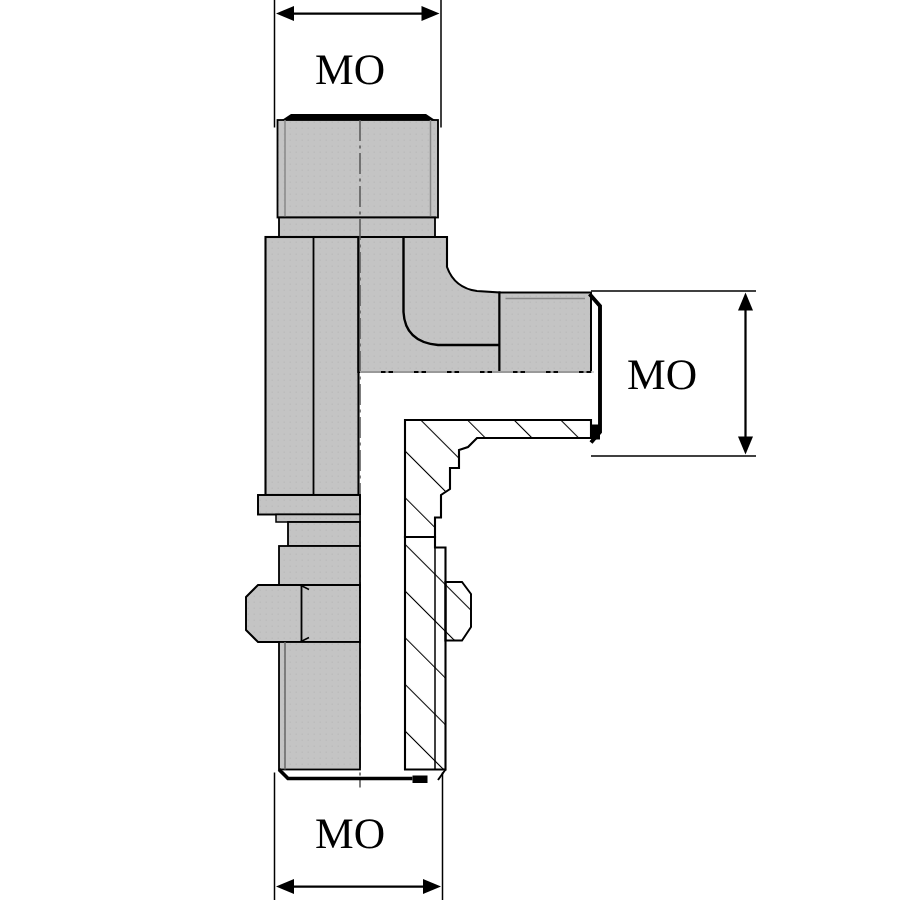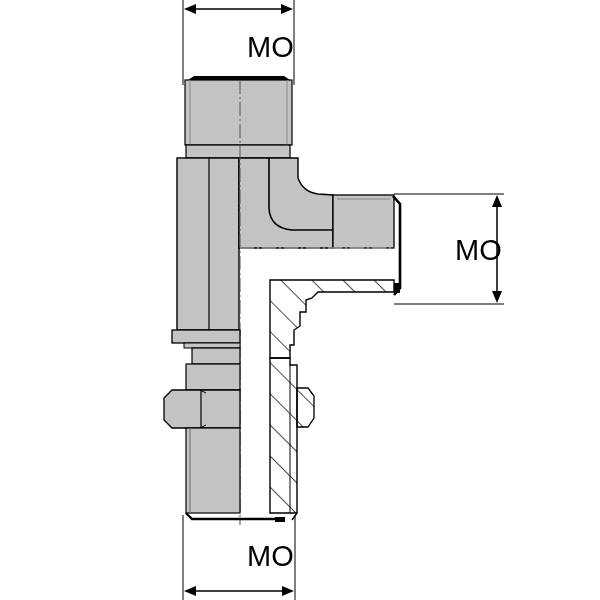--- a/index.html
+++ b/index.html
@@ -7,13 +7,12 @@
     svg { position: absolute; left: 0; top: 0; }
     .dim-label {
       position: absolute;
-      font-family: Liberation Sans, sans-serif;
+      font-family: Liberation Serif, serif;
       font-size: 29px;
       color: #000000;
       letter-spacing: 0px;
       line-height: 1;
       white-space: nowrap;
-      margin-left: 37px;
     }
   </style>
 </head>

